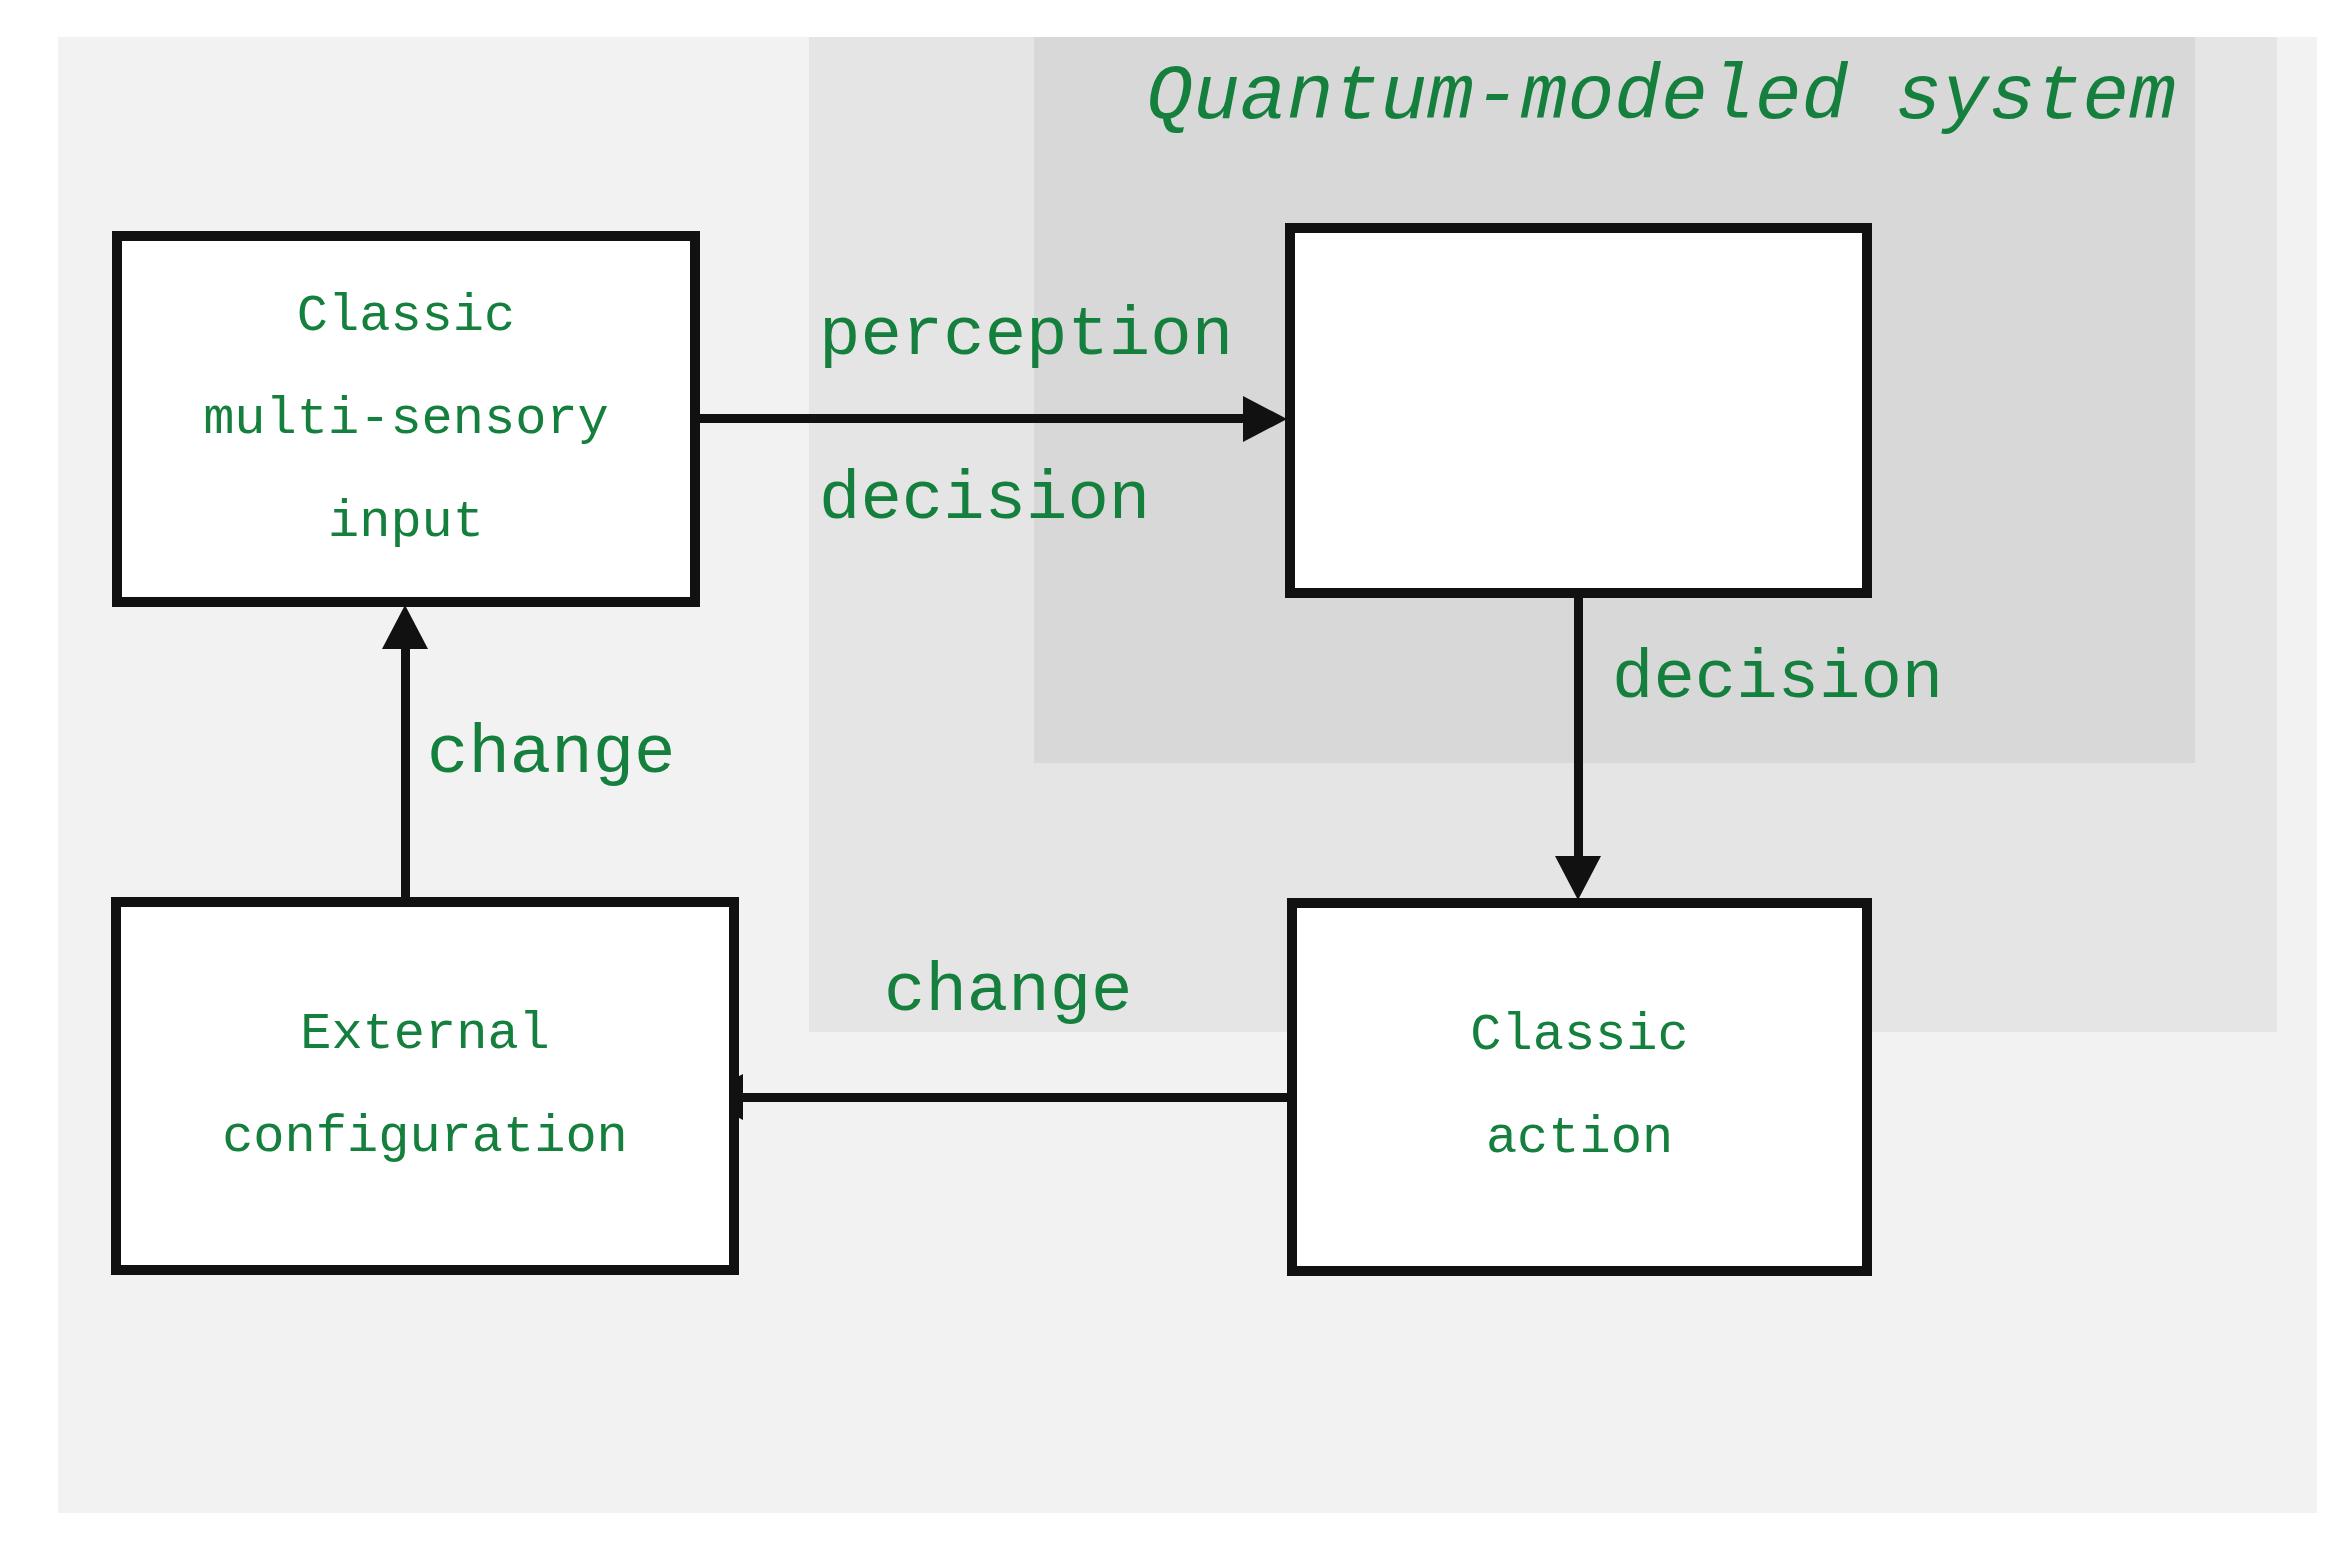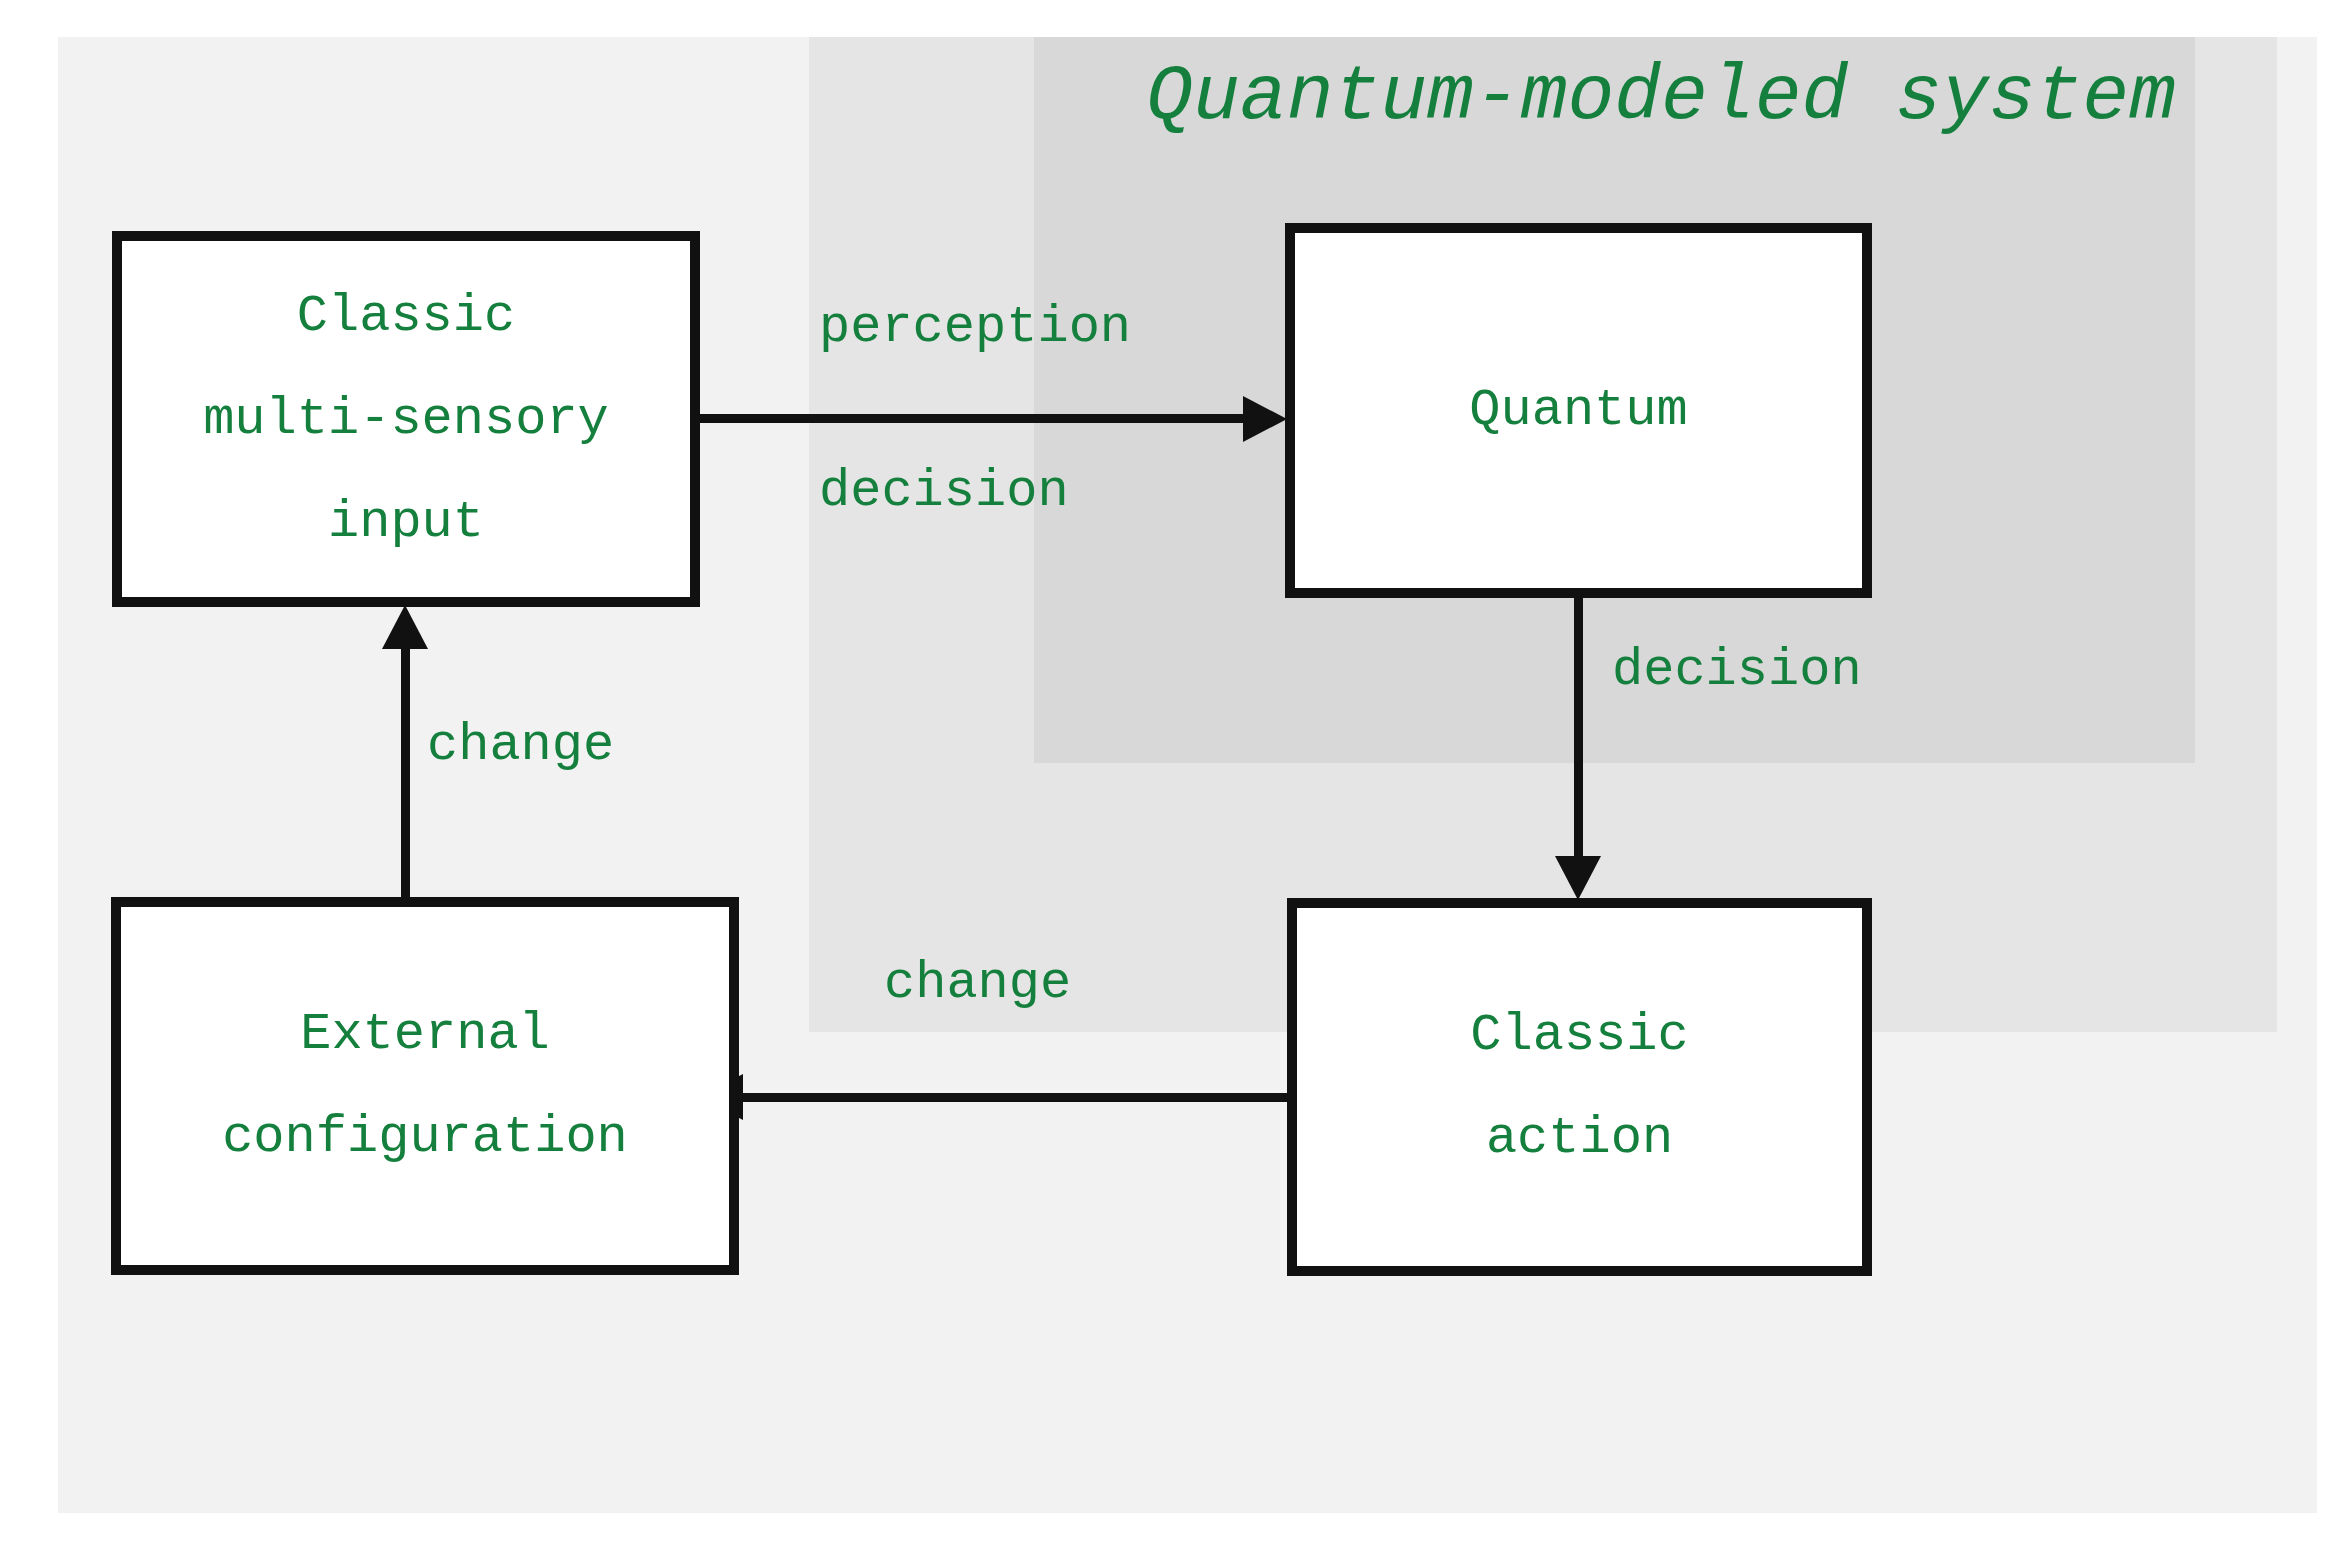--- a/index.html
+++ b/index.html
@@ -34,7 +34,7 @@
 
   .edge-label{
     position:absolute;
-    font-size:52px;line-height:1;
+    font-size:69px;line-height:1;
     white-space:nowrap;
   }
   .region-title{

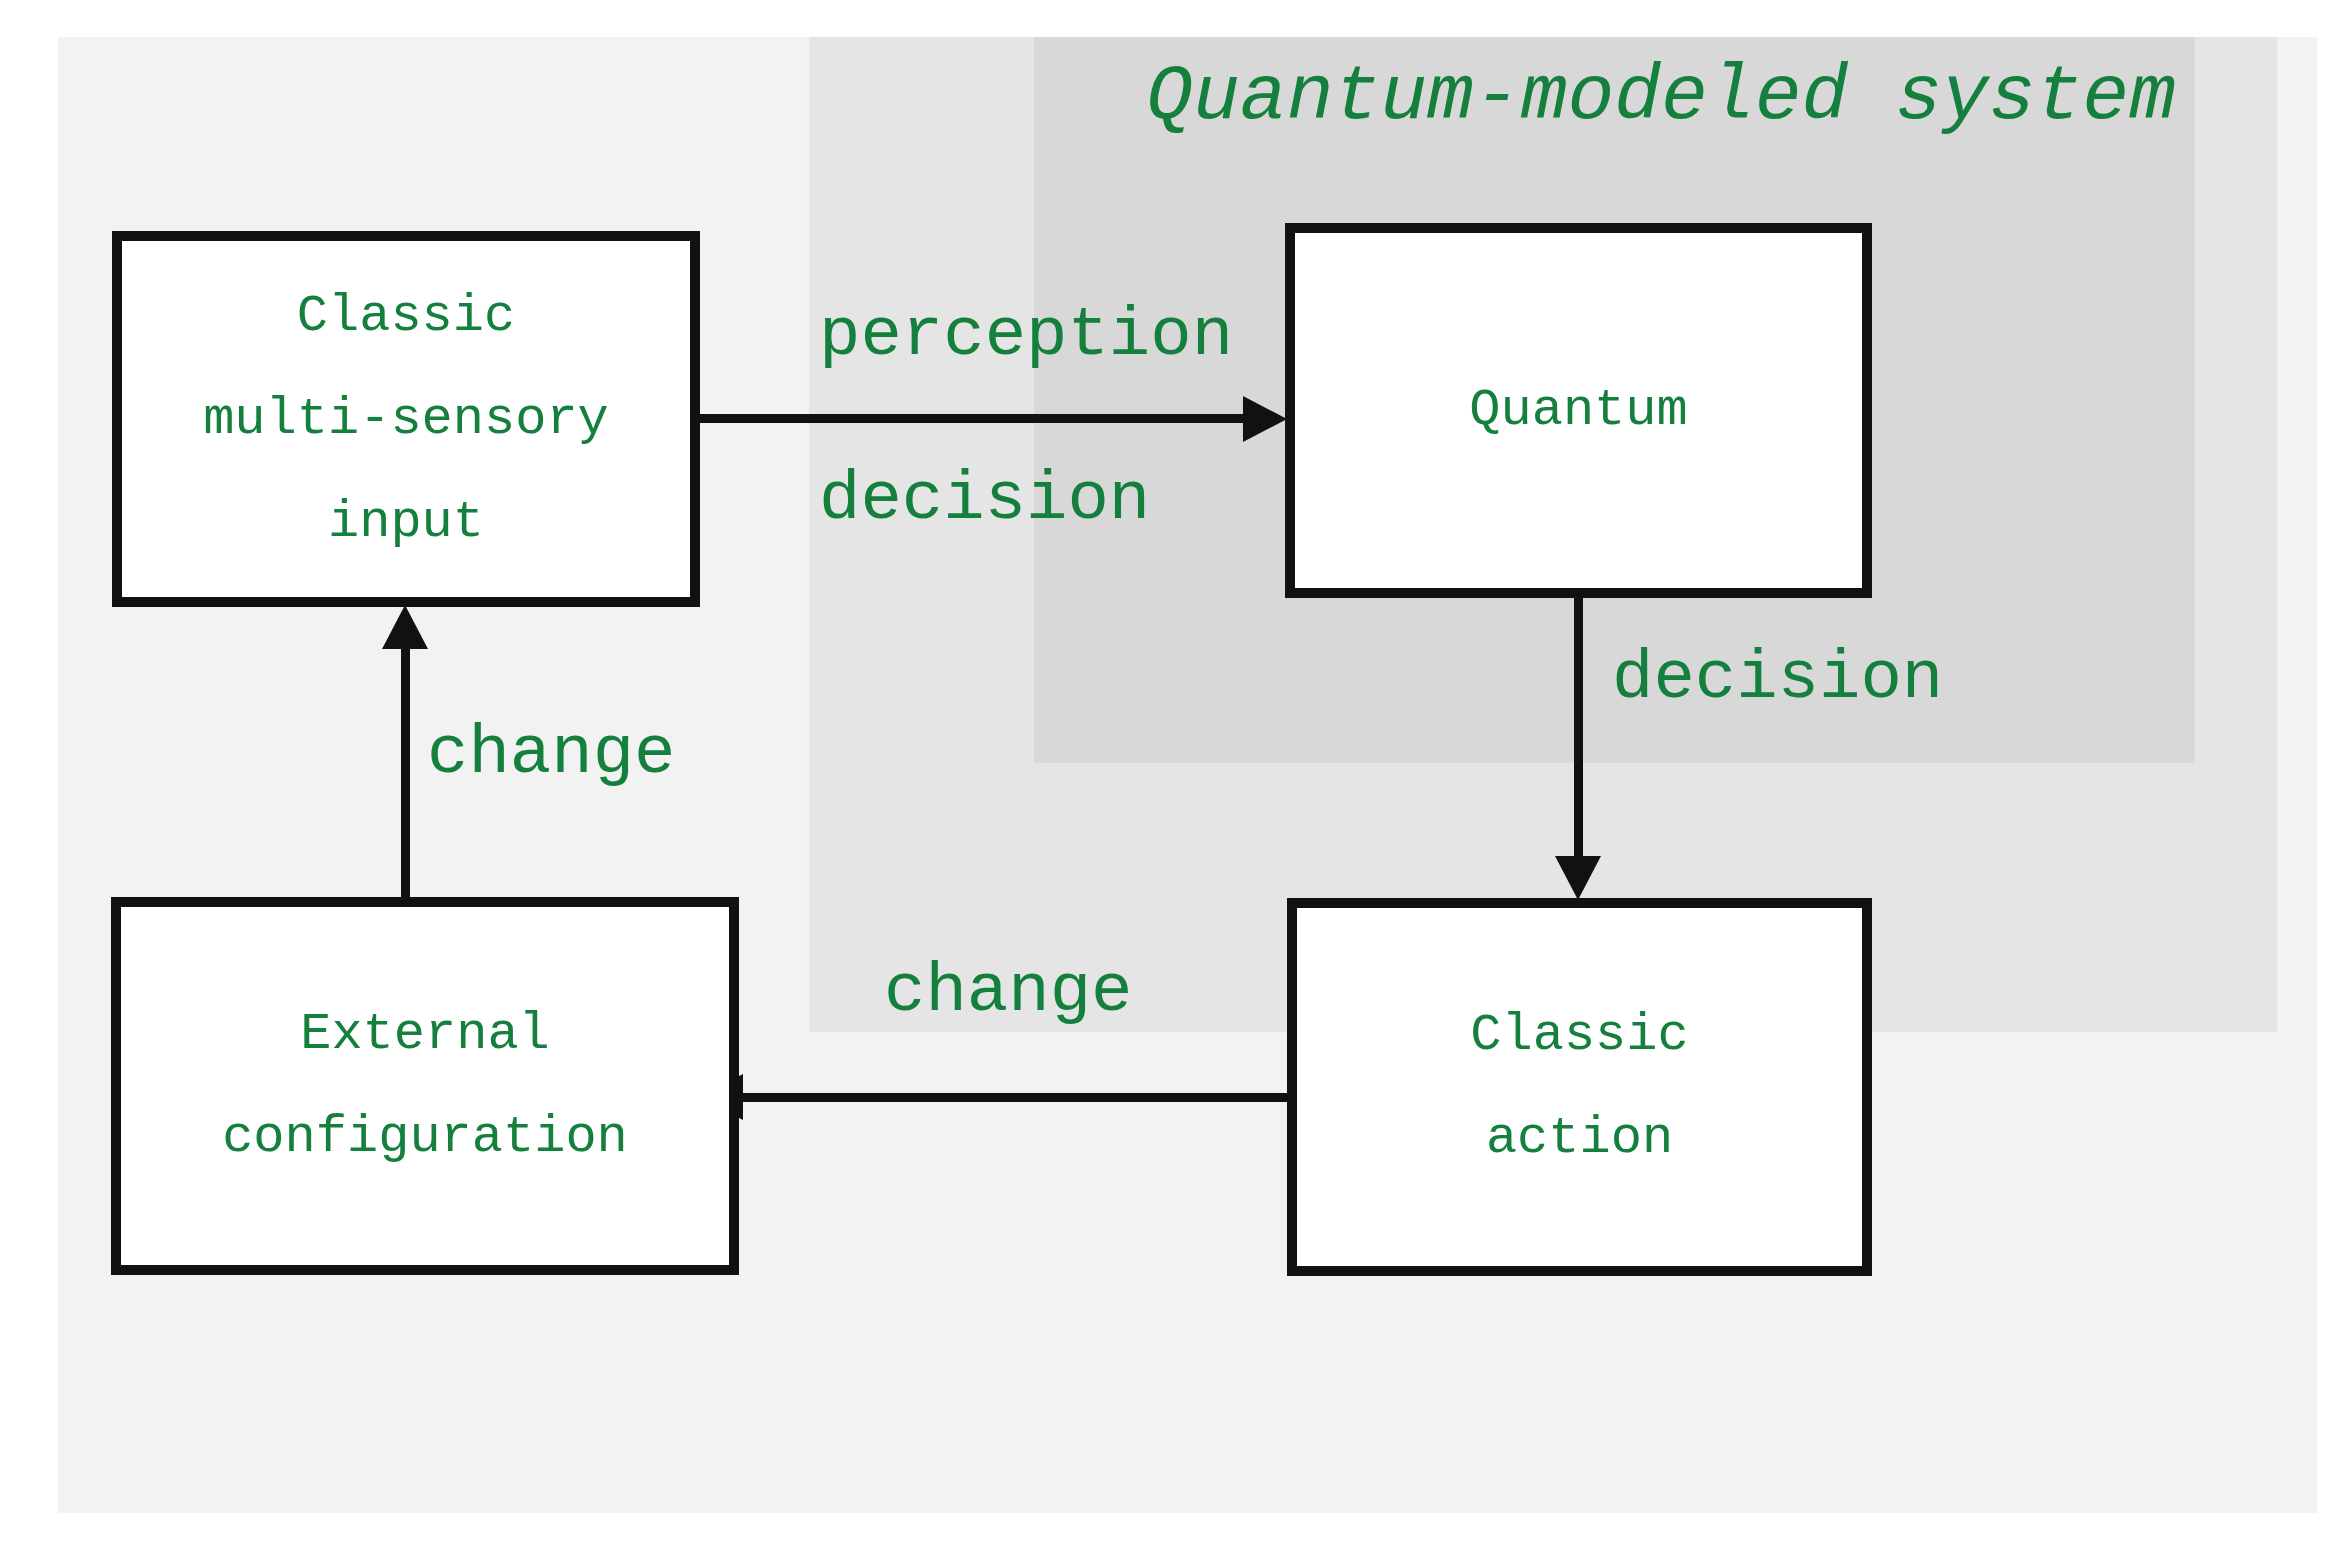--- a/index.html
+++ b/index.html
@@ -101,7 +101,6 @@
   </div>
 
   <div class="box" id="box-think">
-    <div>Quantum</div>
   </div>
 
   <div class="box" id="box-config">

